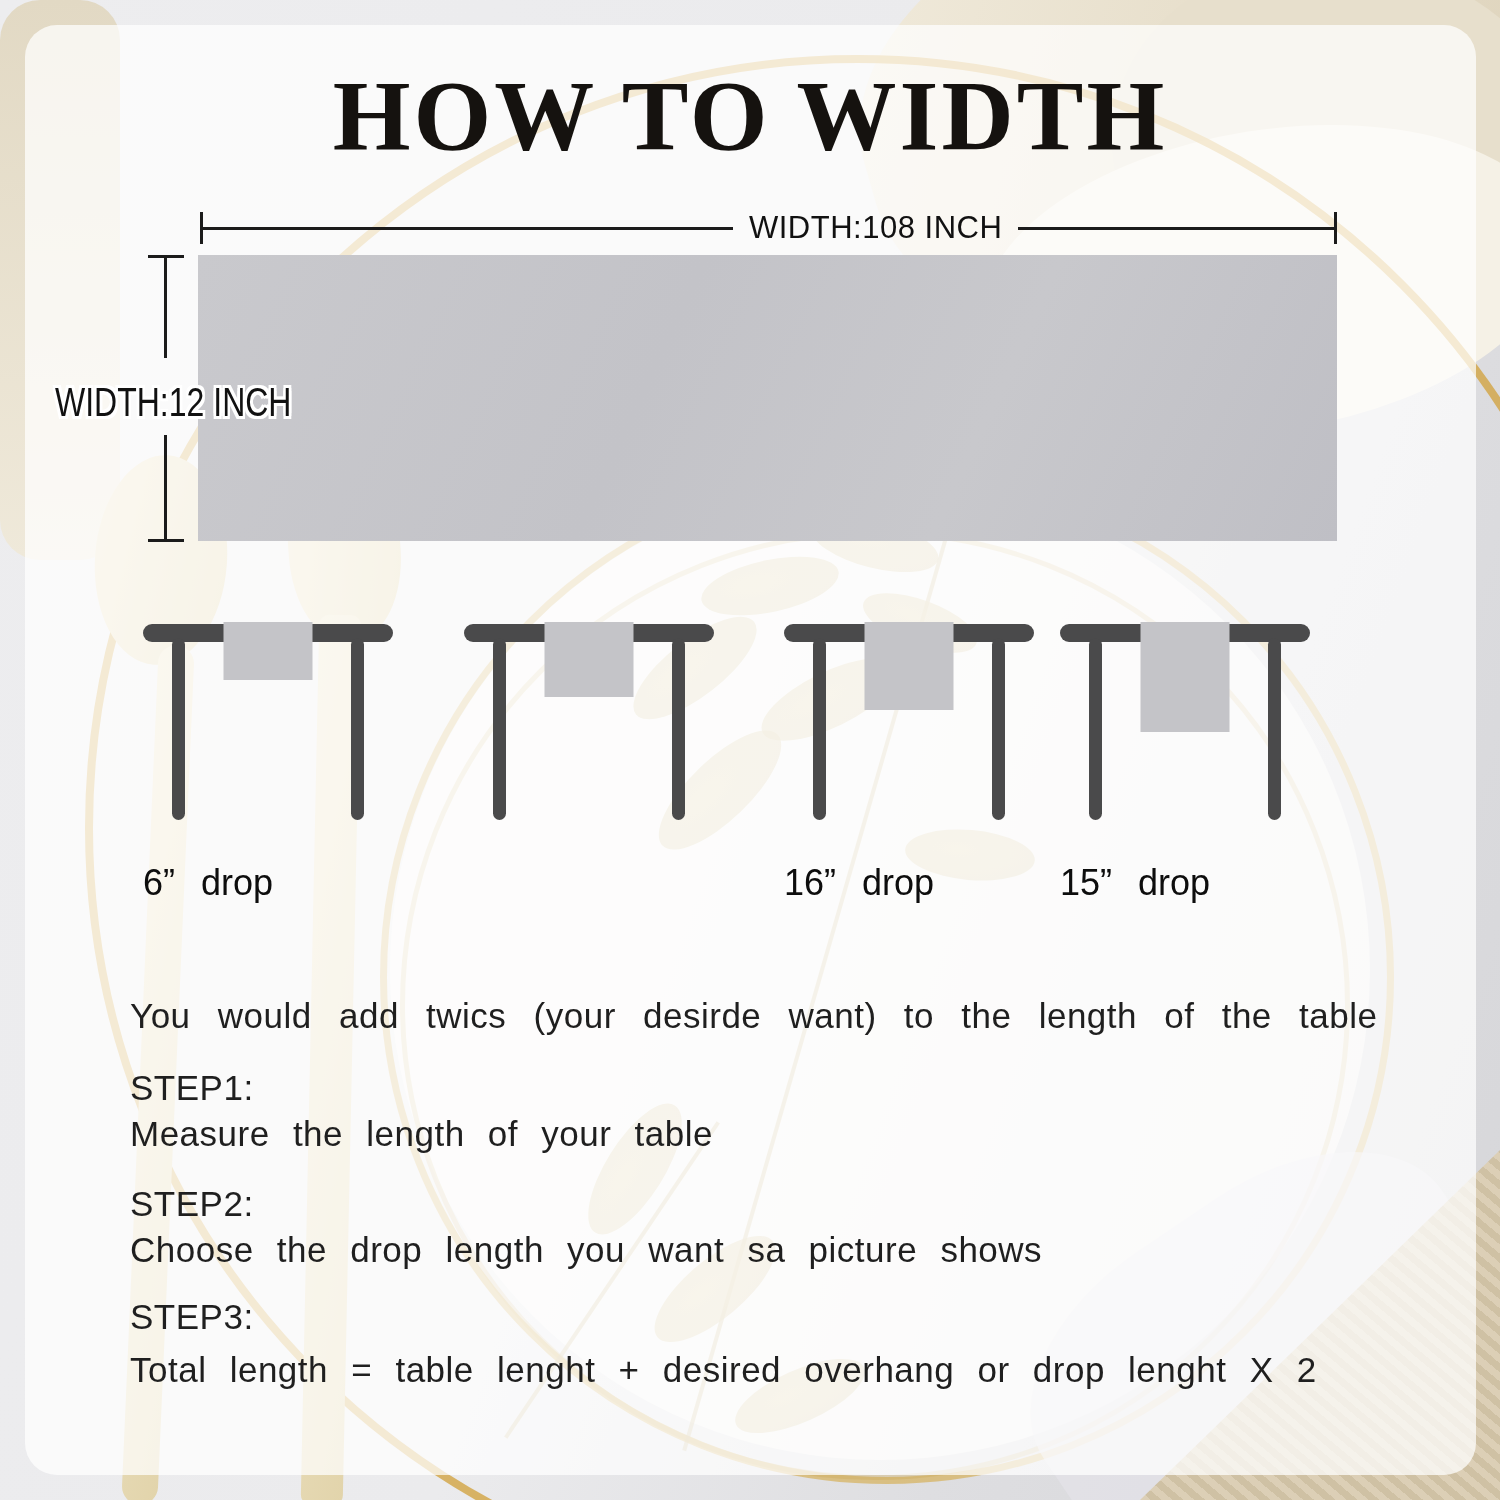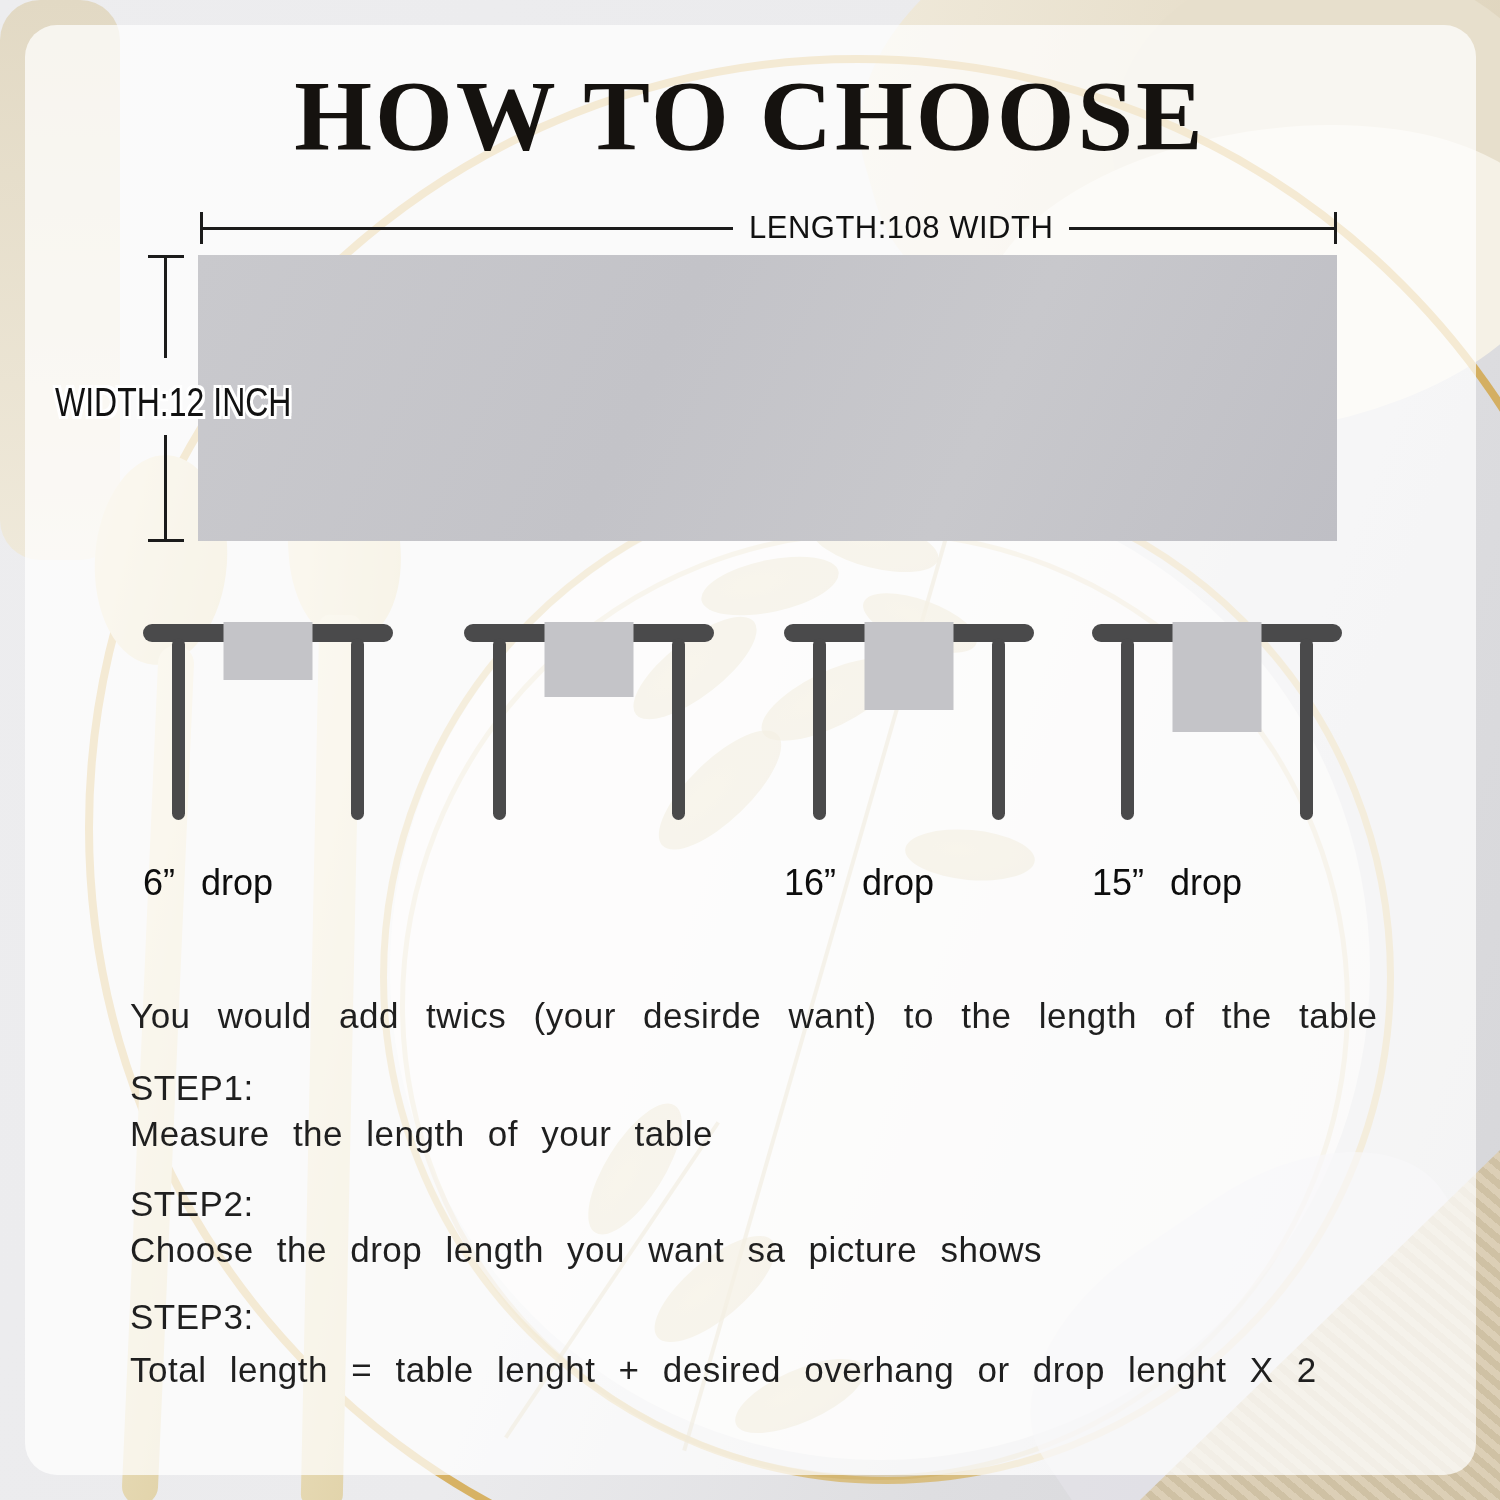--- a/index.html
+++ b/index.html
@@ -109,7 +109,7 @@
   <div class="card"></div>
 
   <div class="content">
-    <h1 class="title">HOW TO CHOOSE</h1>
+    <h1 class="title">HOW TO WIDTH</h1>
 
     <div class="dim-length">
       <span class="tickv"></span>

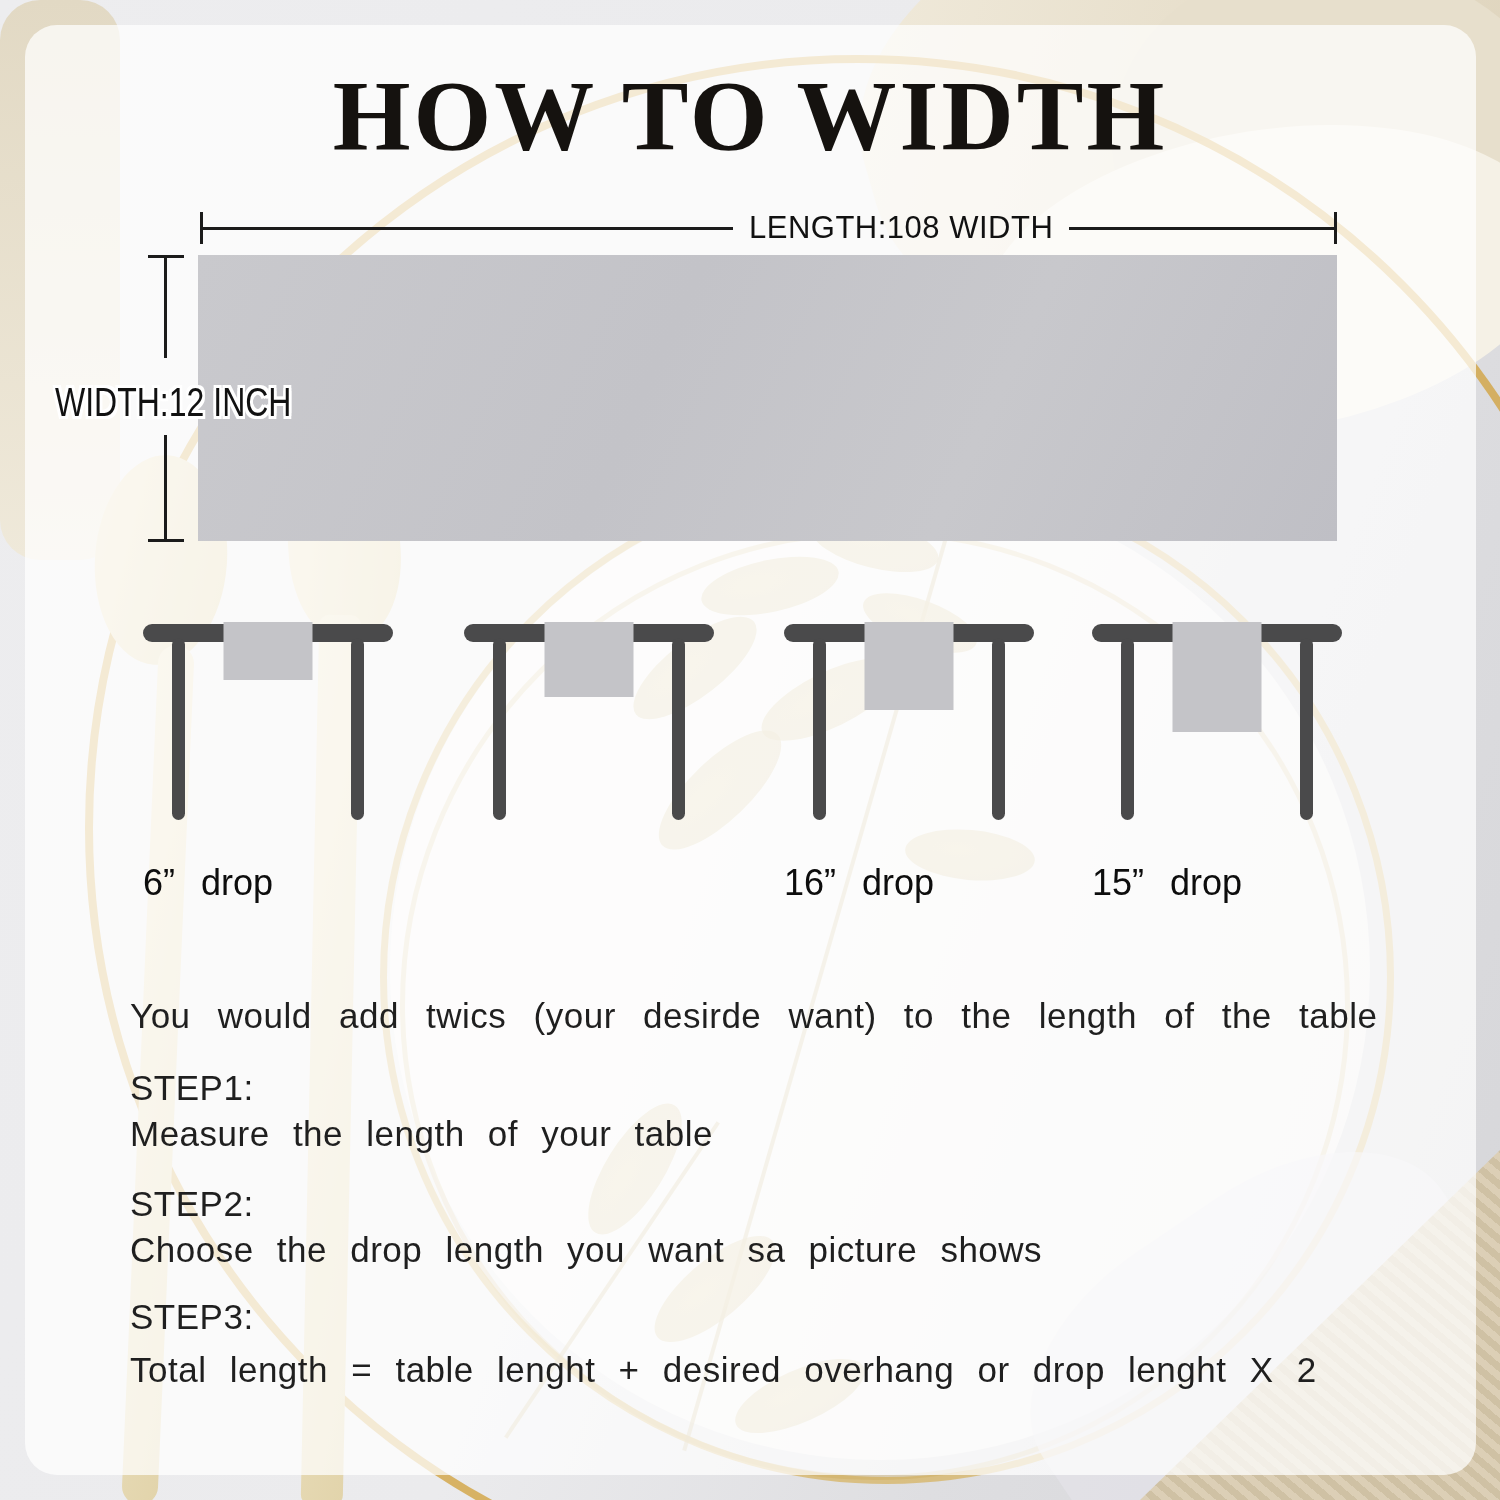--- a/index.html
+++ b/index.html
@@ -114,7 +114,7 @@
     <div class="dim-length">
       <span class="tickv"></span>
       <span class="hseg hseg1"></span>
-      <span class="len-label">LENGTH:108 WIDTH</span>
+      <span class="len-label">WIDTH:108 INCH</span>
       <span class="hseg hseg2"></span>
       <span class="tickv"></span>
     </div>

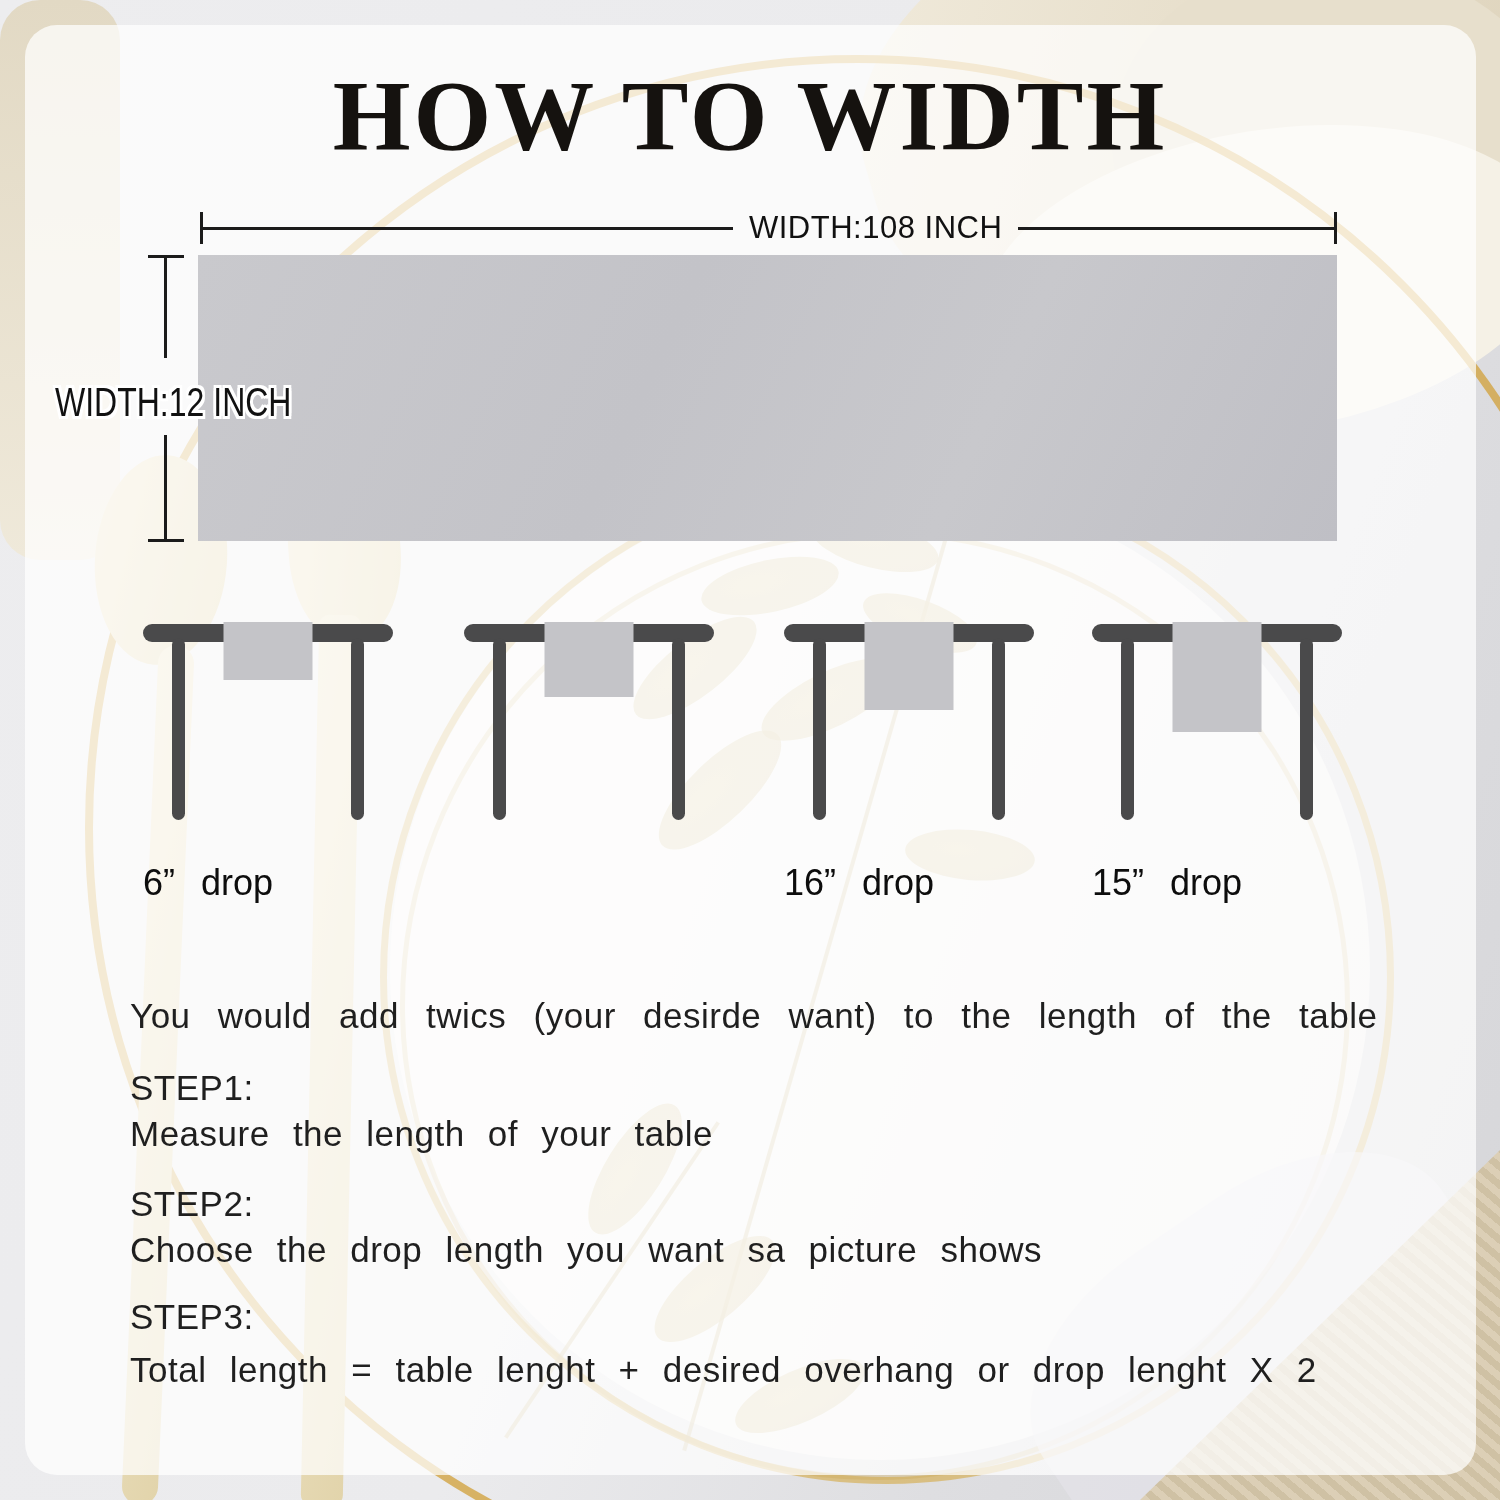--- a/index.html
+++ b/index.html
@@ -55,7 +55,7 @@
     text-shadow:-3px -3px 0 #fff,3px -3px 0 #fff,-3px 3px 0 #fff,3px 3px 0 #fff,0 -3px 0 #fff,0 3px 0 #fff,-3px 0 0 #fff,3px 0 0 #fff;}
 
   .table-fig{position:absolute;top:622px;width:250px;height:290px;}
-  .fig1{left:143px;} .fig2{left:464px;} .fig3{left:784px;} .fig4{left:1092px;}
+  .fig1{left:143px;} .fig2{left:464px;} .fig3{left:784px;} .fig4{left:1060px;}
   .tabletop{position:absolute;top:2px;left:0;width:250px;height:18px;background:#4a4a4b;border-radius:9px;}
   .leg{position:absolute;top:16px;width:13px;height:182px;background:#4a4a4b;border-radius:7px;}
   .leg.l{left:29px;} .leg.r{right:29px;}

